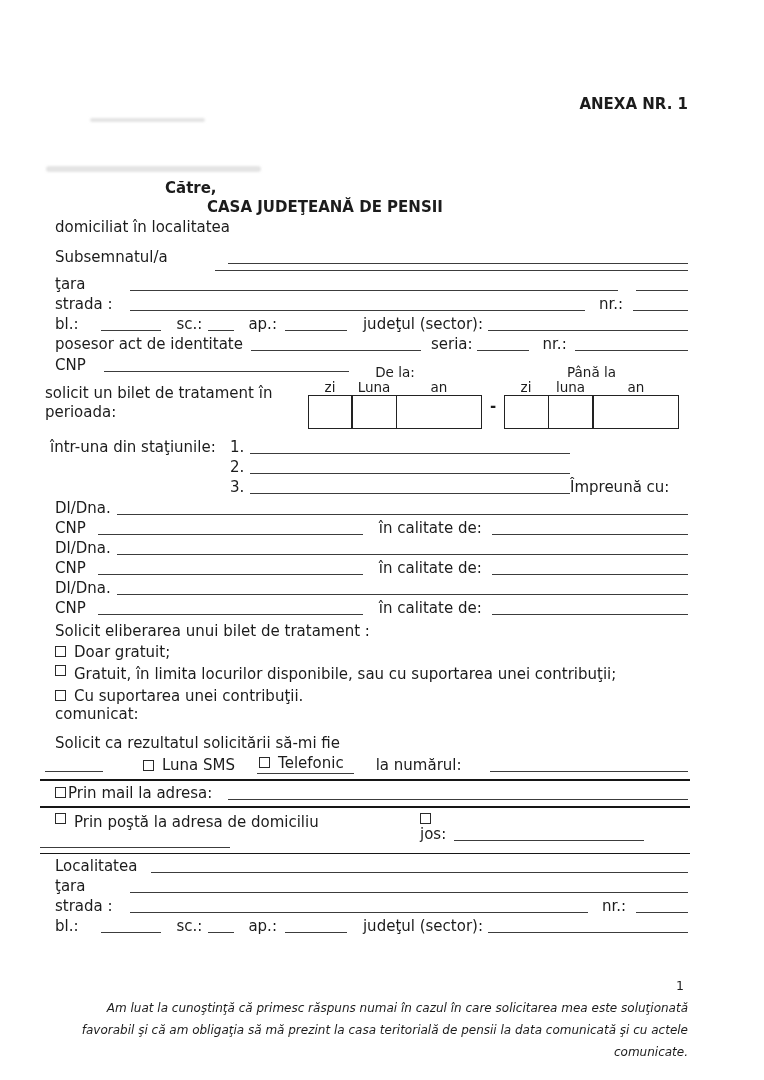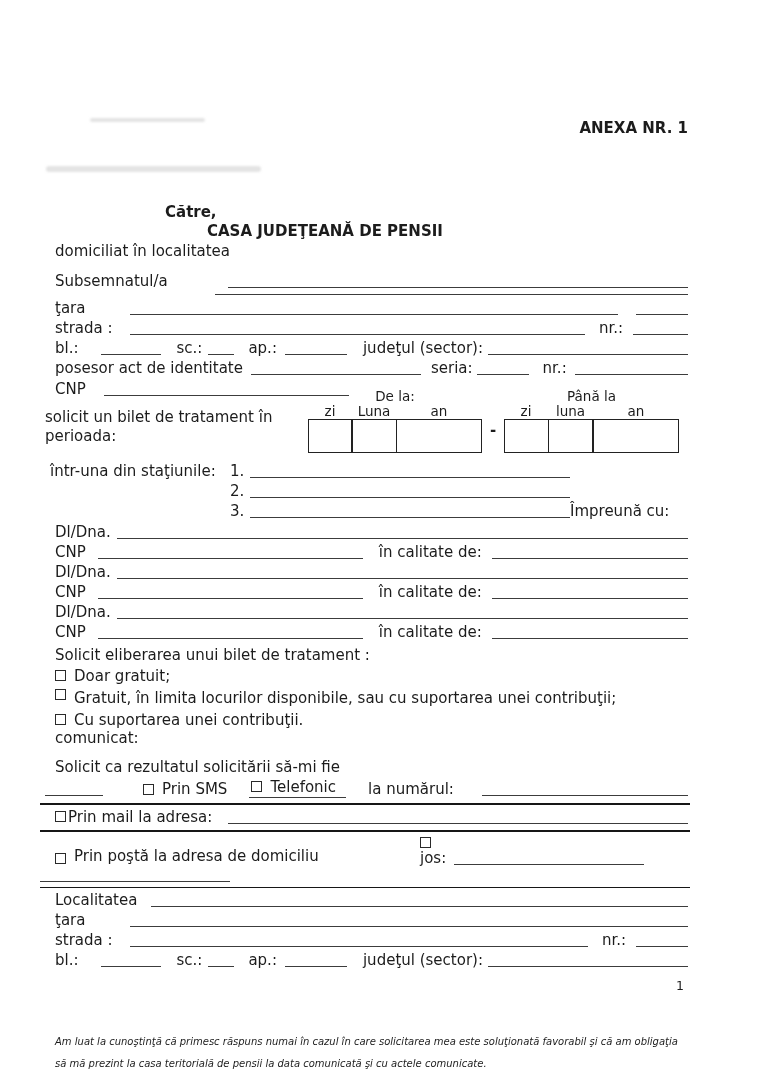--- a/index.html
+++ b/index.html
@@ -12,7 +12,7 @@
     font-size:15px;
     overflow:hidden;
     box-sizing:border-box;
-    padding:120px 76px 0 55px;
+    padding:96px 76px 0 55px;
   }
   .b { font-weight:bold; }
   .right { text-align:right; }

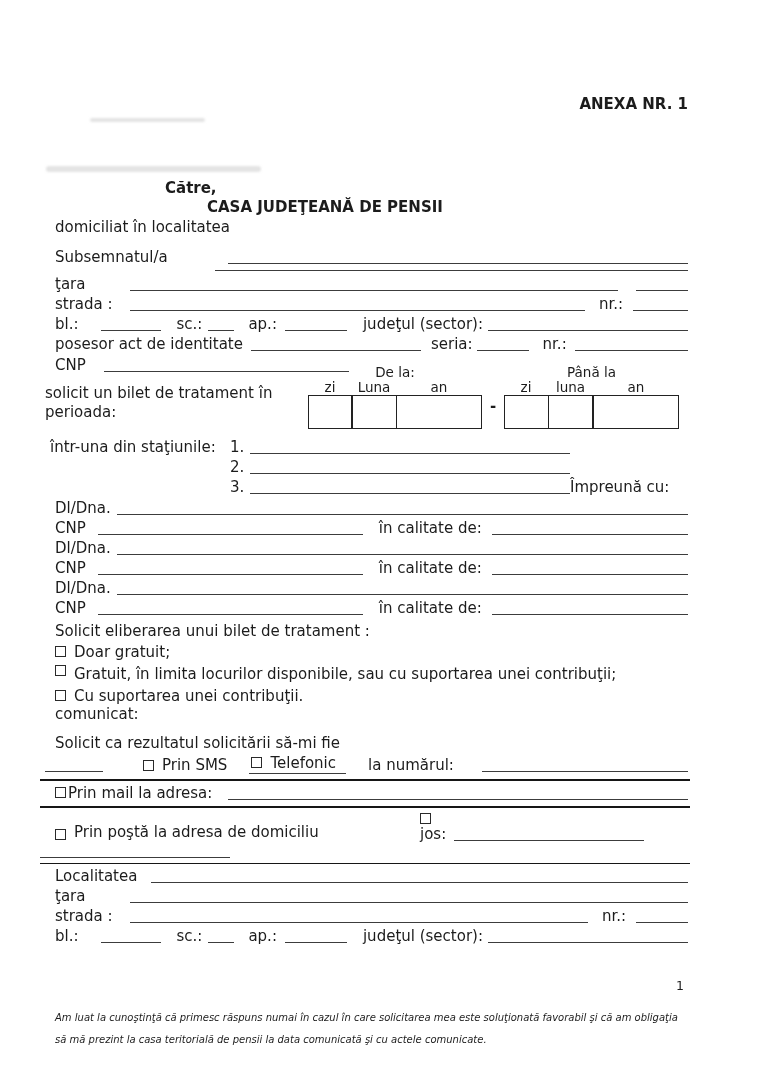--- a/index.html
+++ b/index.html
@@ -203,7 +203,7 @@
     <span class="ul" style="width:58px; margin-left:-10px;"></span>
     <span class="sp" style="width:40px;"></span>
     <span class="cb" style="transform:translateY(-3px);"></span>
-    <span>Prin SMS</span>
+    <span>Luna SMS</span>
     <span class="sp" style="width:22px;"></span>
     <span class="tele">
       <span class="cb"></span>

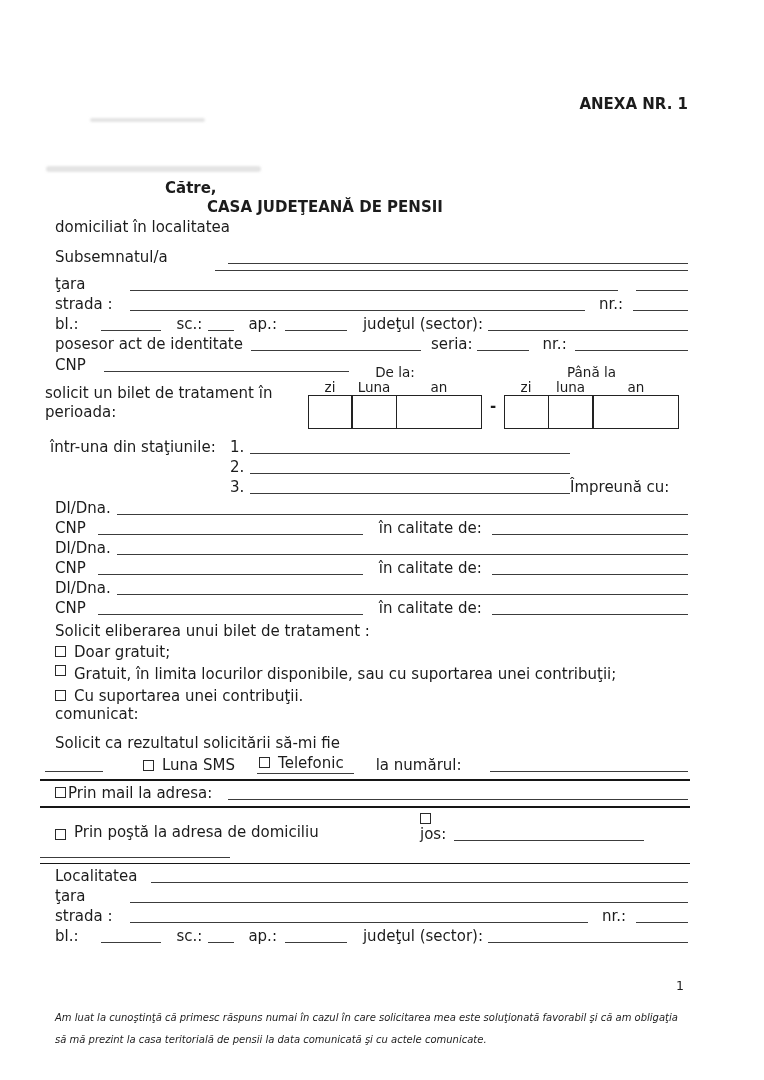--- a/index.html
+++ b/index.html
@@ -224,7 +224,7 @@
 
   <div style="display:flex; justify-content:space-between; margin-top:6px;">
     <div style="flex:0 0 340px;">
-      <div class="row" style="align-items:flex-end; margin-top:10px;">
+      <div class="row" style="align-items:flex-start; margin-top:0;">
         <span class="cb"></span>
         <span>Prin poştă la adresa de domiciliu</span>
       </div>

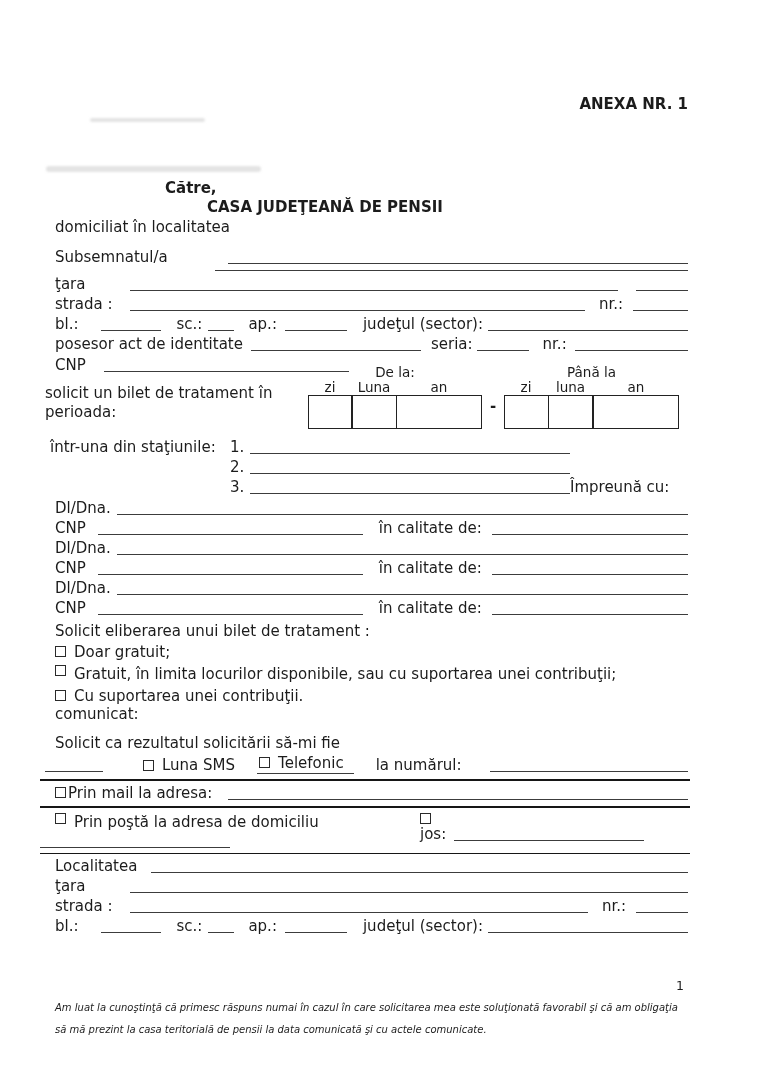--- a/index.html
+++ b/index.html
@@ -35,8 +35,8 @@
   .dcell { box-sizing:border-box; height:100%; }
   .dash { align-self:flex-end; width:22px; text-align:center; font-weight:bold; padding-bottom:14px; }
   .note {
-    margin-top:62px; text-align:left; font-style:italic;
-    font-size:10px; line-height:22px; white-space:normal;
+    margin-top:62px; text-align:right; font-style:italic;
+    font-size:12px; line-height:22px; white-space:normal;
     max-width:655px; margin-left:auto; margin-right:auto;
   }
   .pageno { position:absolute; right:80px; top:978px; font-size:12.5px; }

